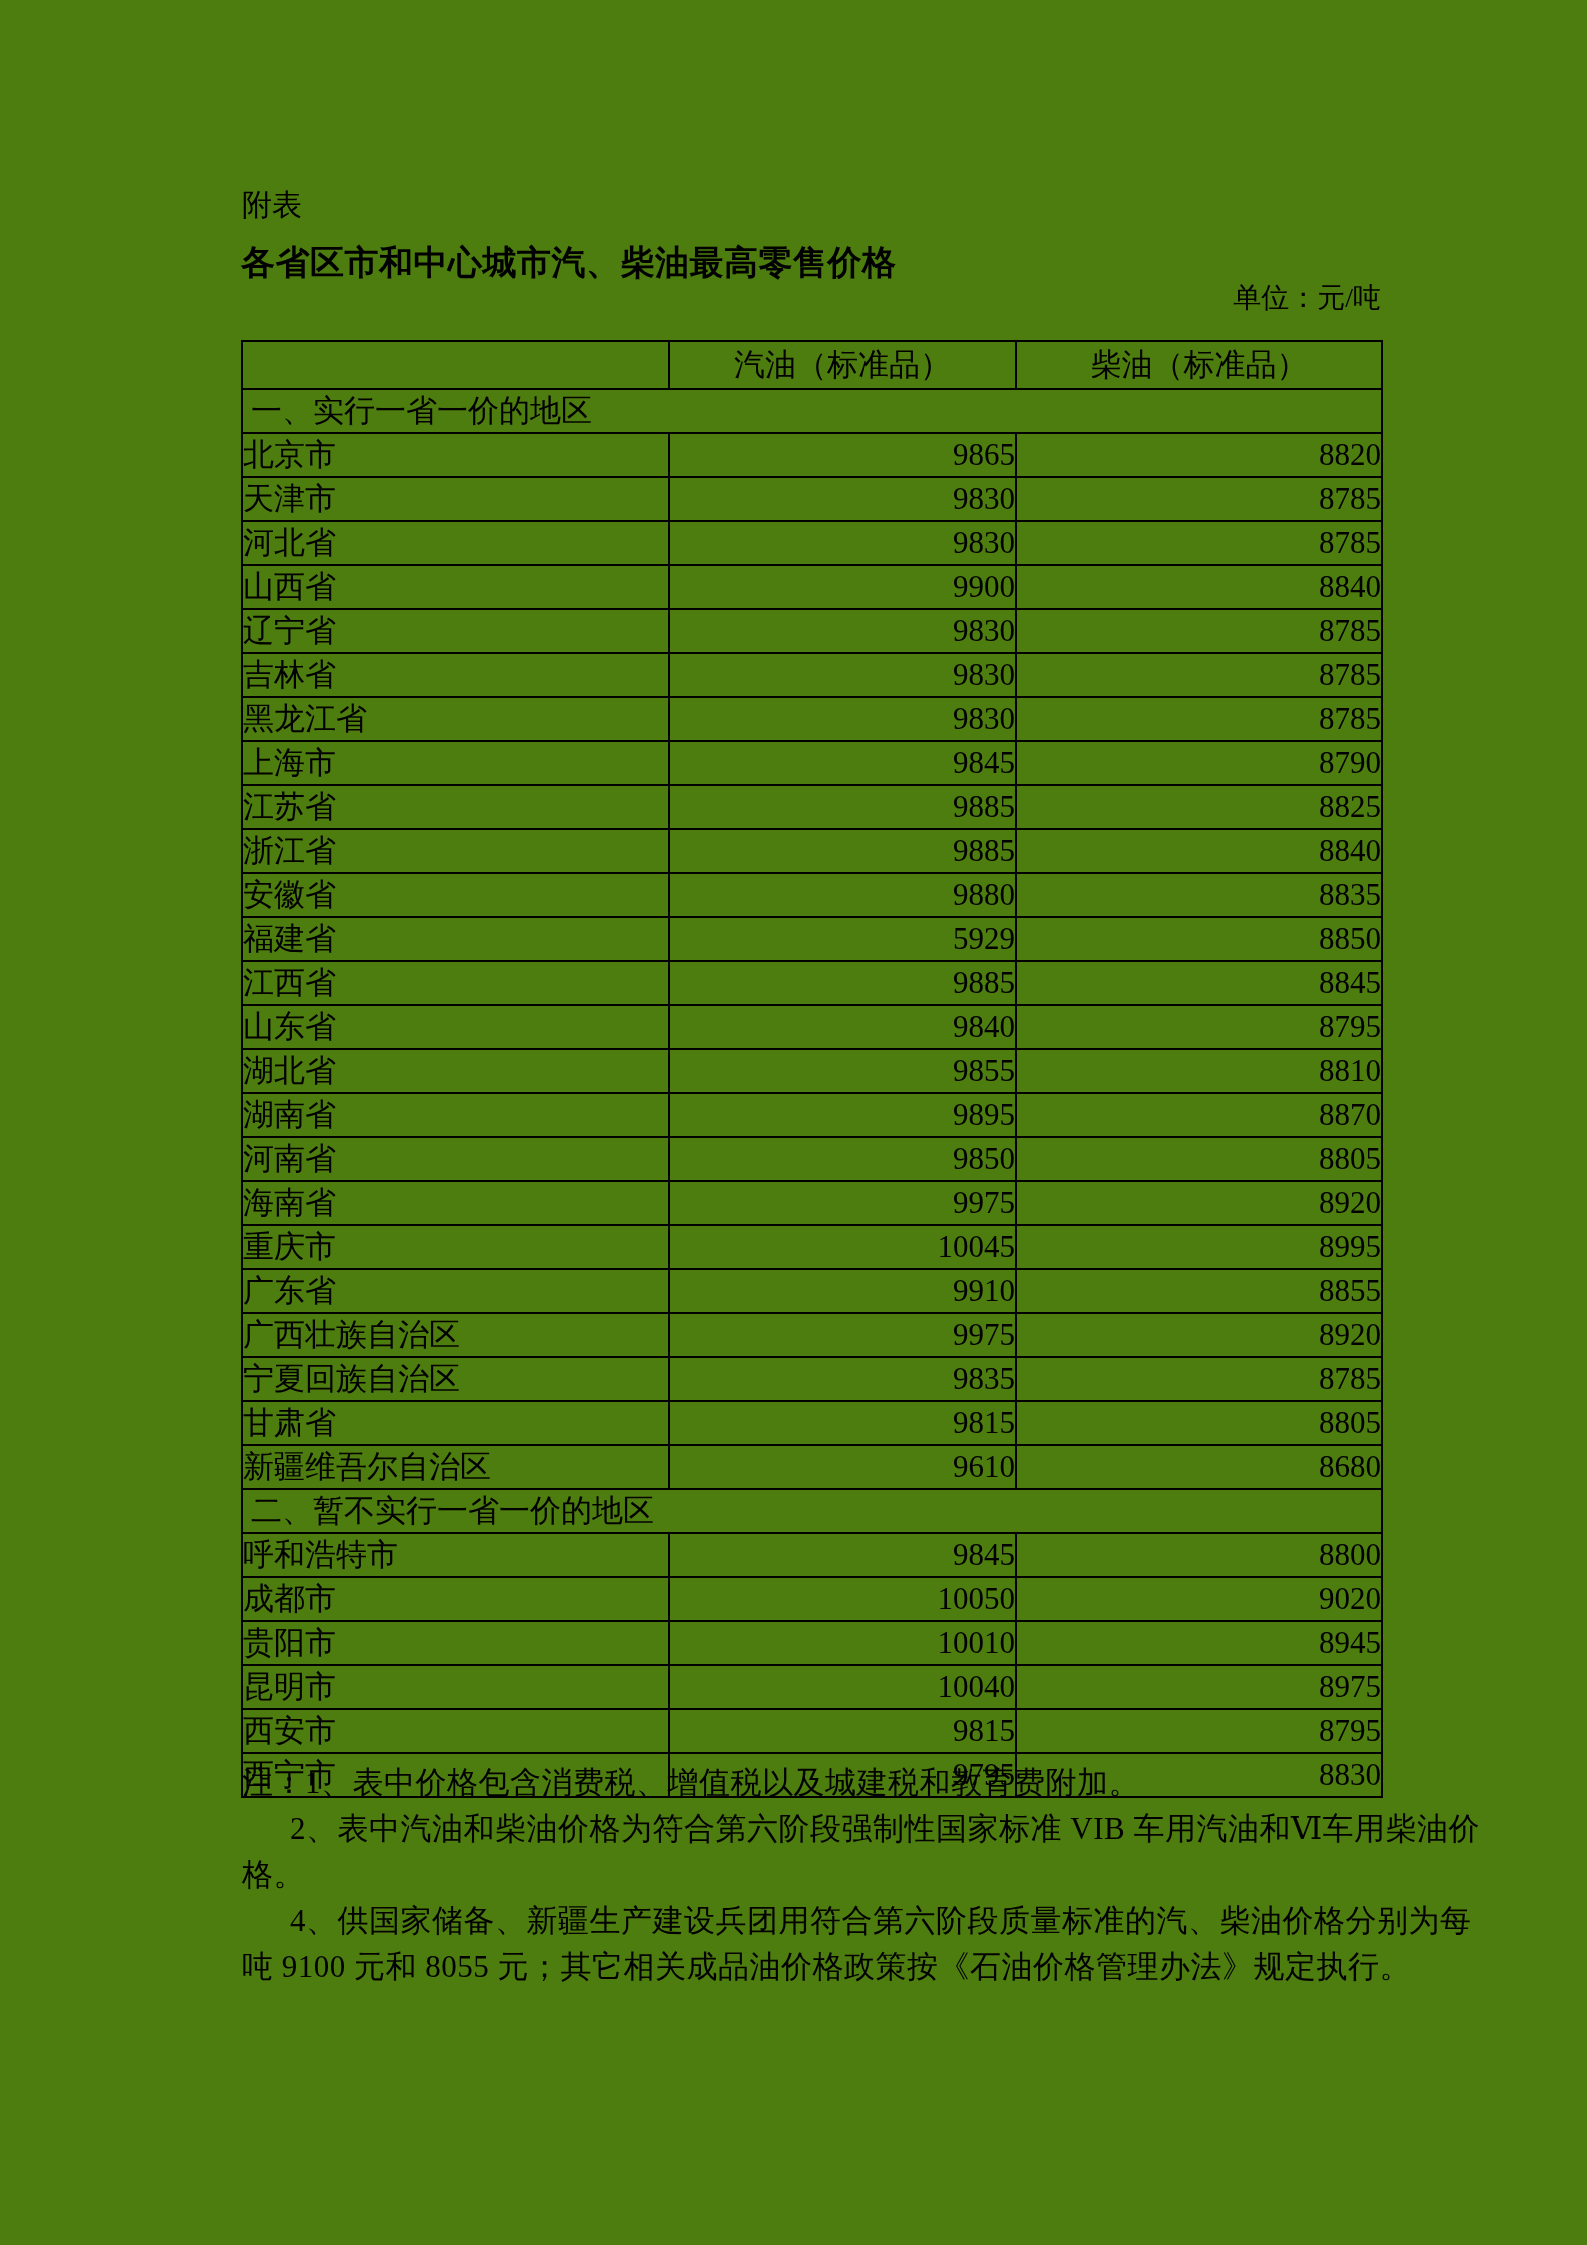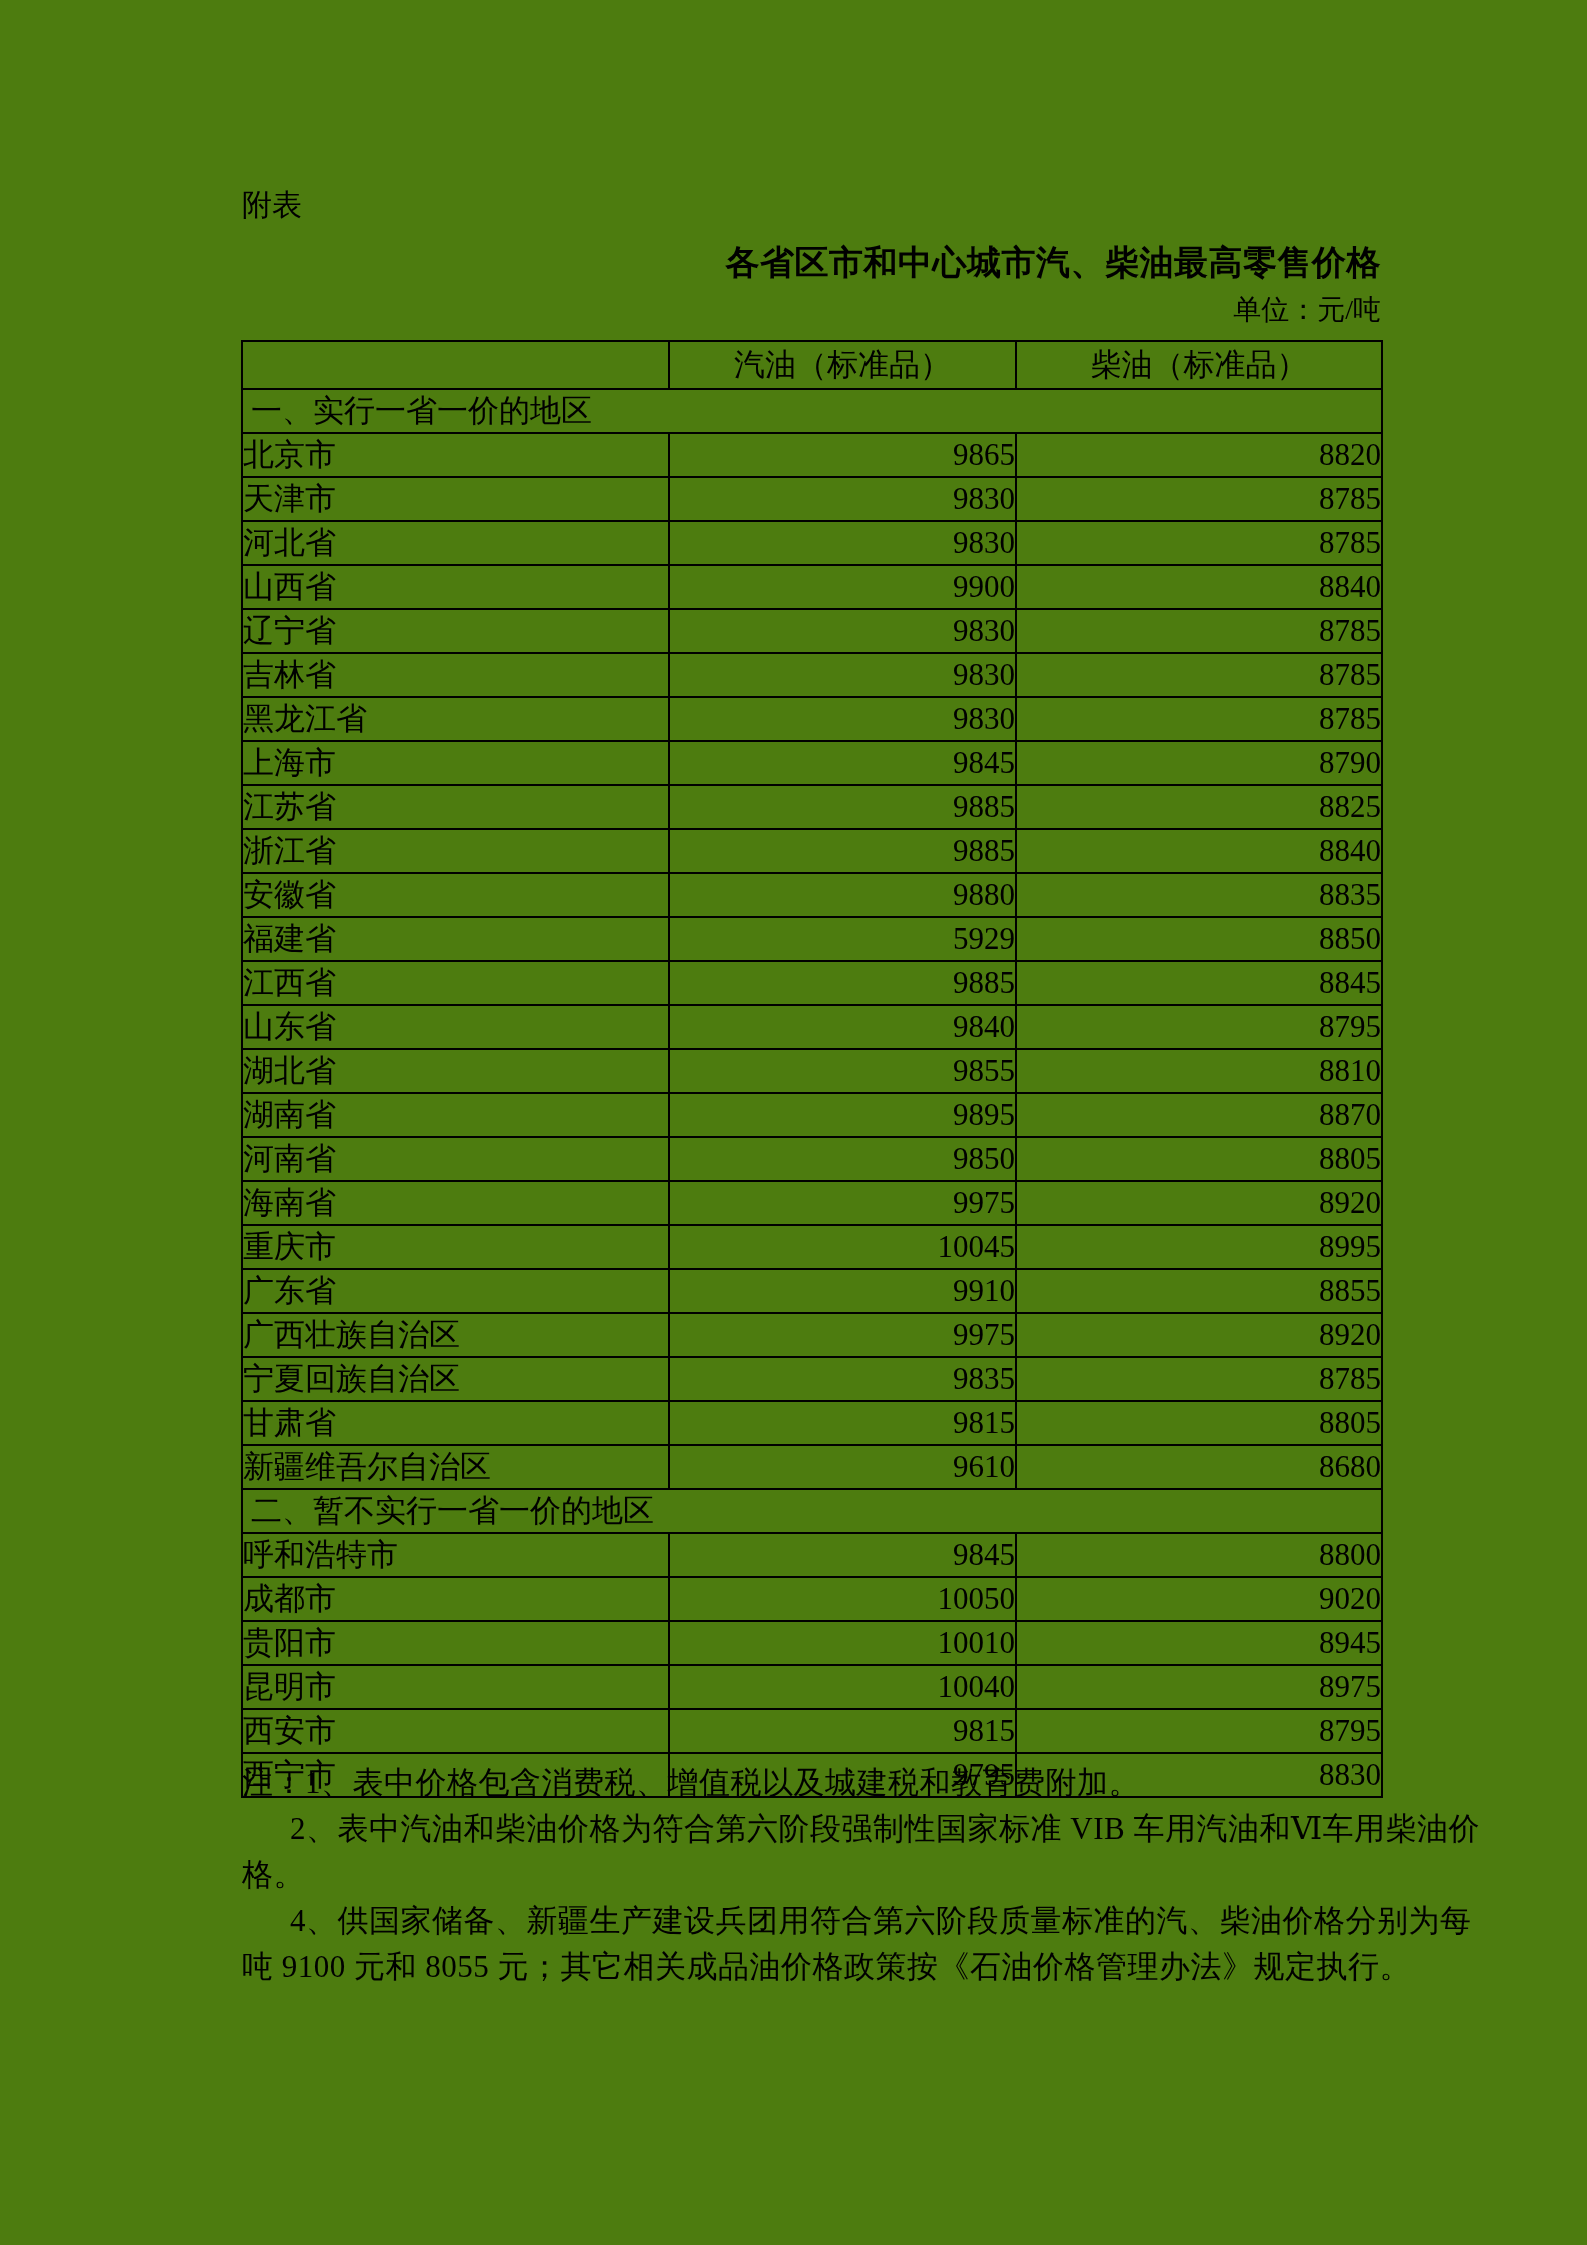--- a/index.html
+++ b/index.html
@@ -28,7 +28,7 @@
     left: 241px;
     top: 240px;
     width: 1140px;
-    text-align: right;
+    text-align: left;
     font-size: 34px;
     line-height: 44px;
     font-weight: bold;

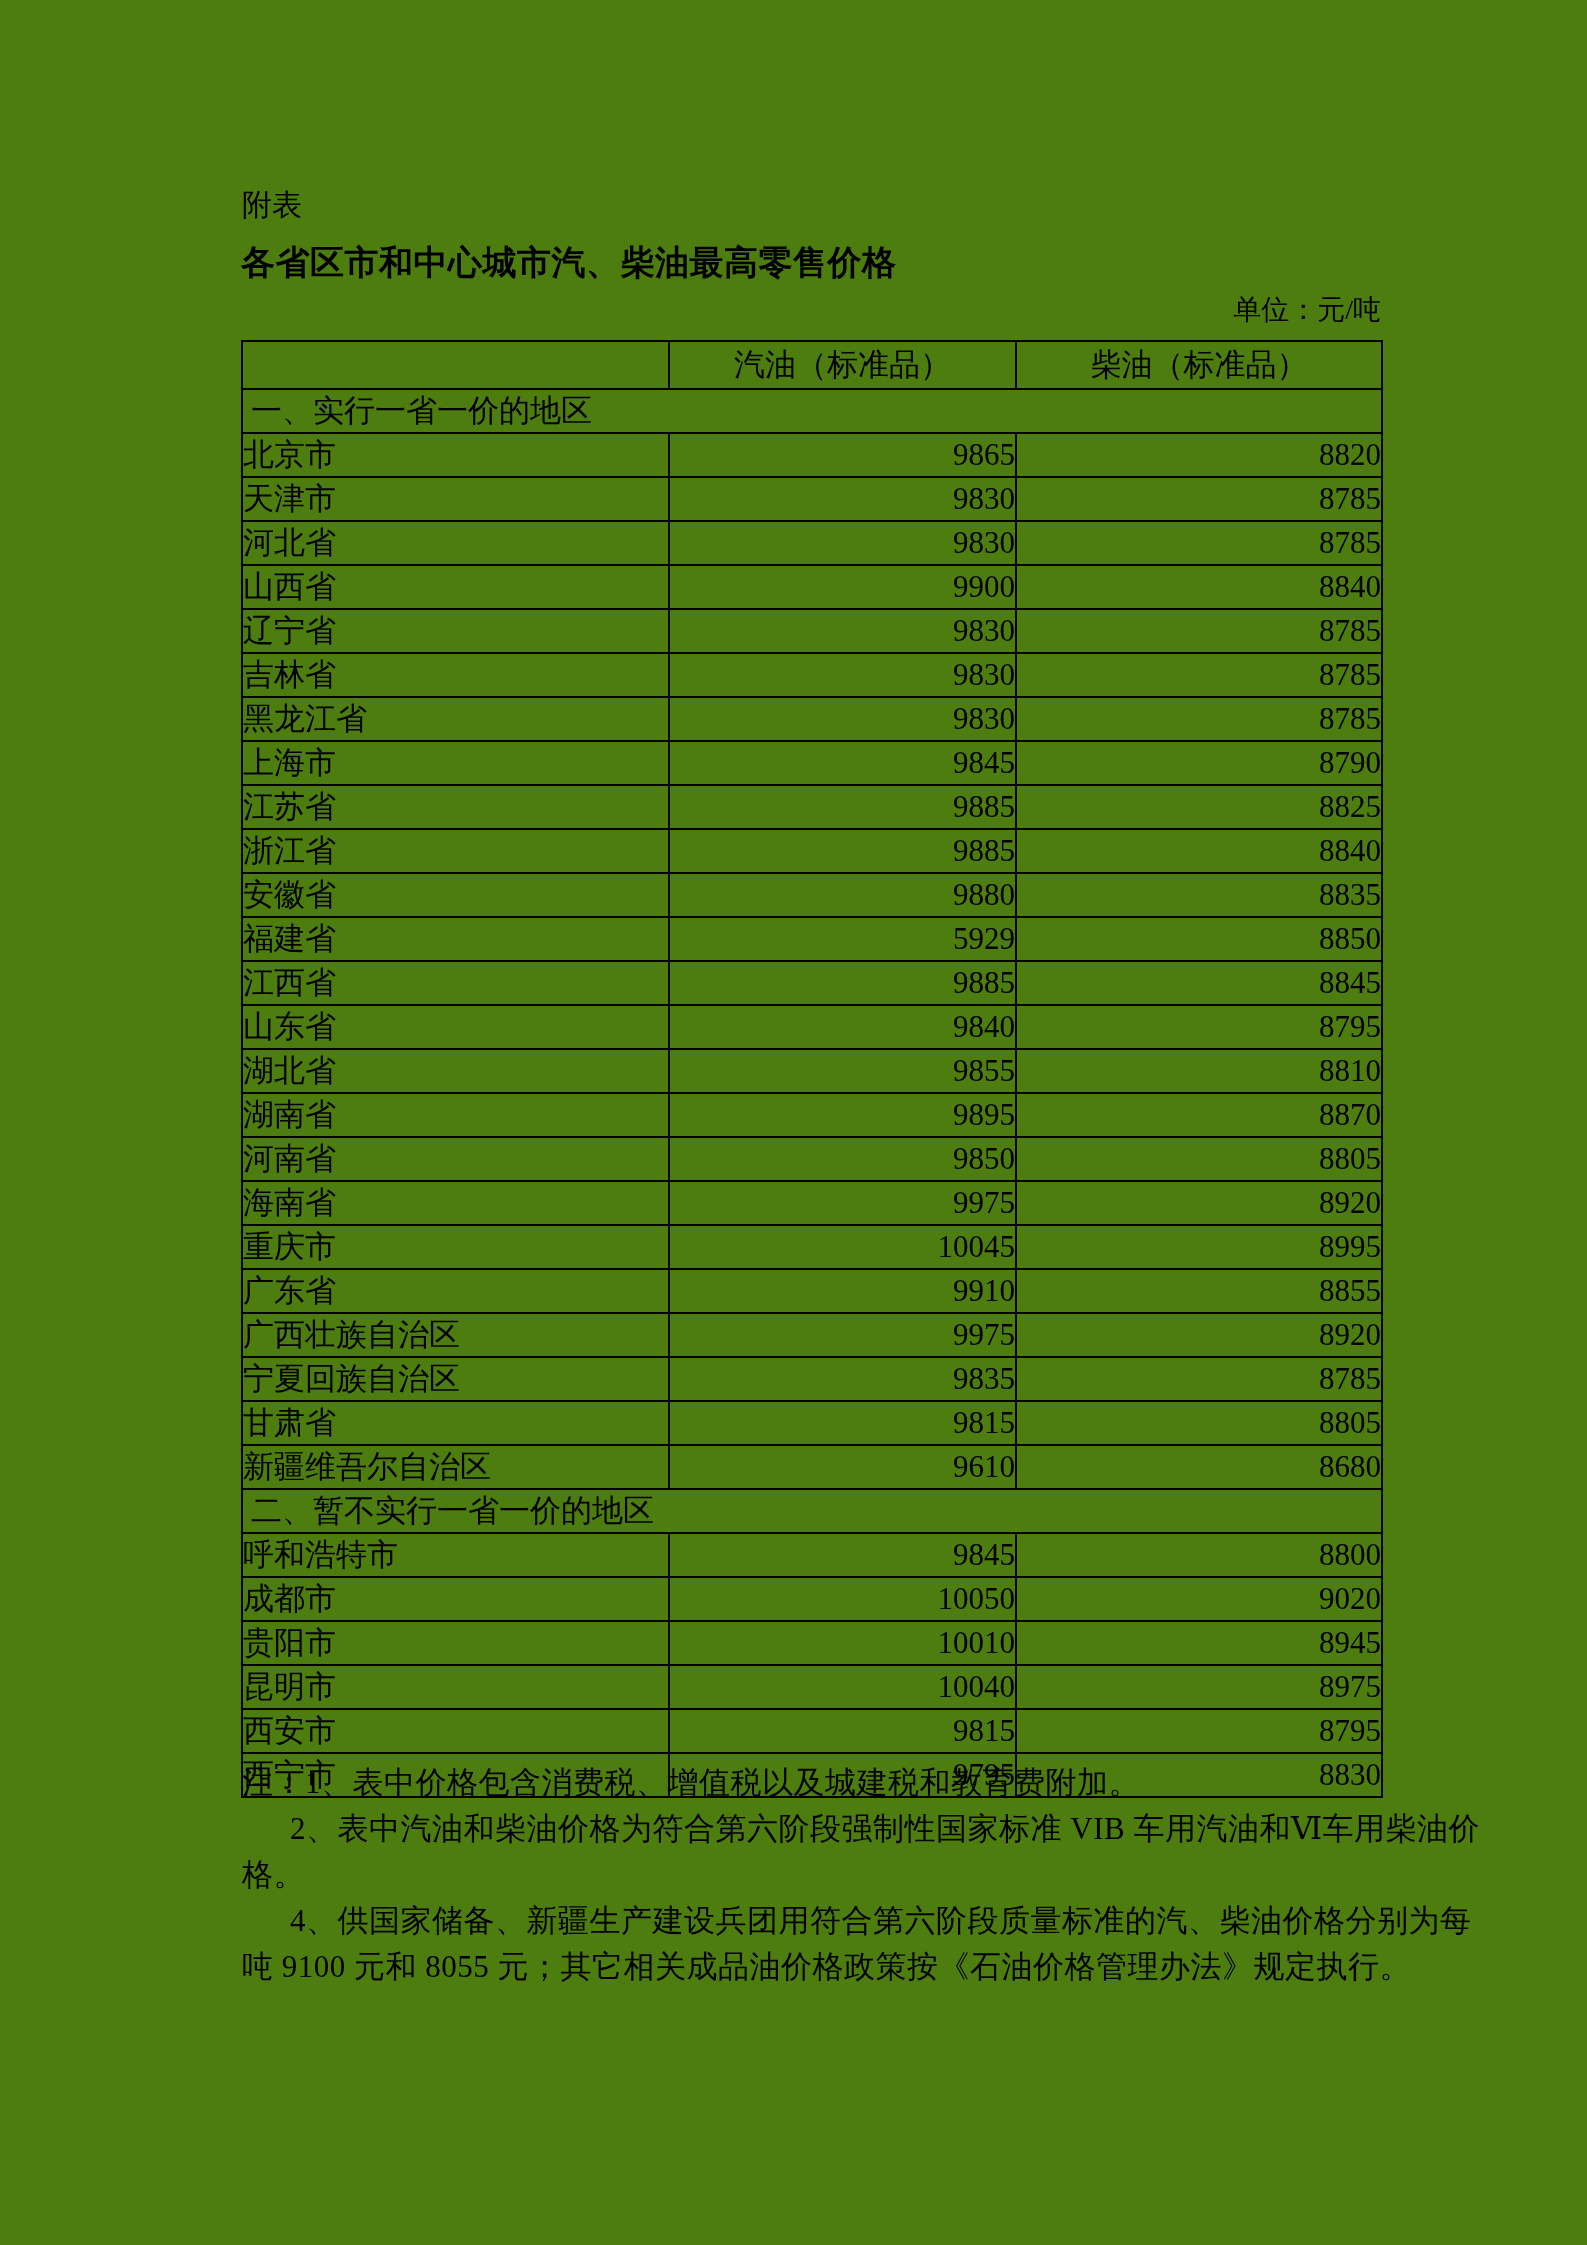--- a/index.html
+++ b/index.html
@@ -38,7 +38,7 @@
   .unit-label {
     position: absolute;
     left: 241px;
-    top: 292px;
+    top: 280px;
     width: 1140px;
     text-align: right;
     font-size: 28px;

